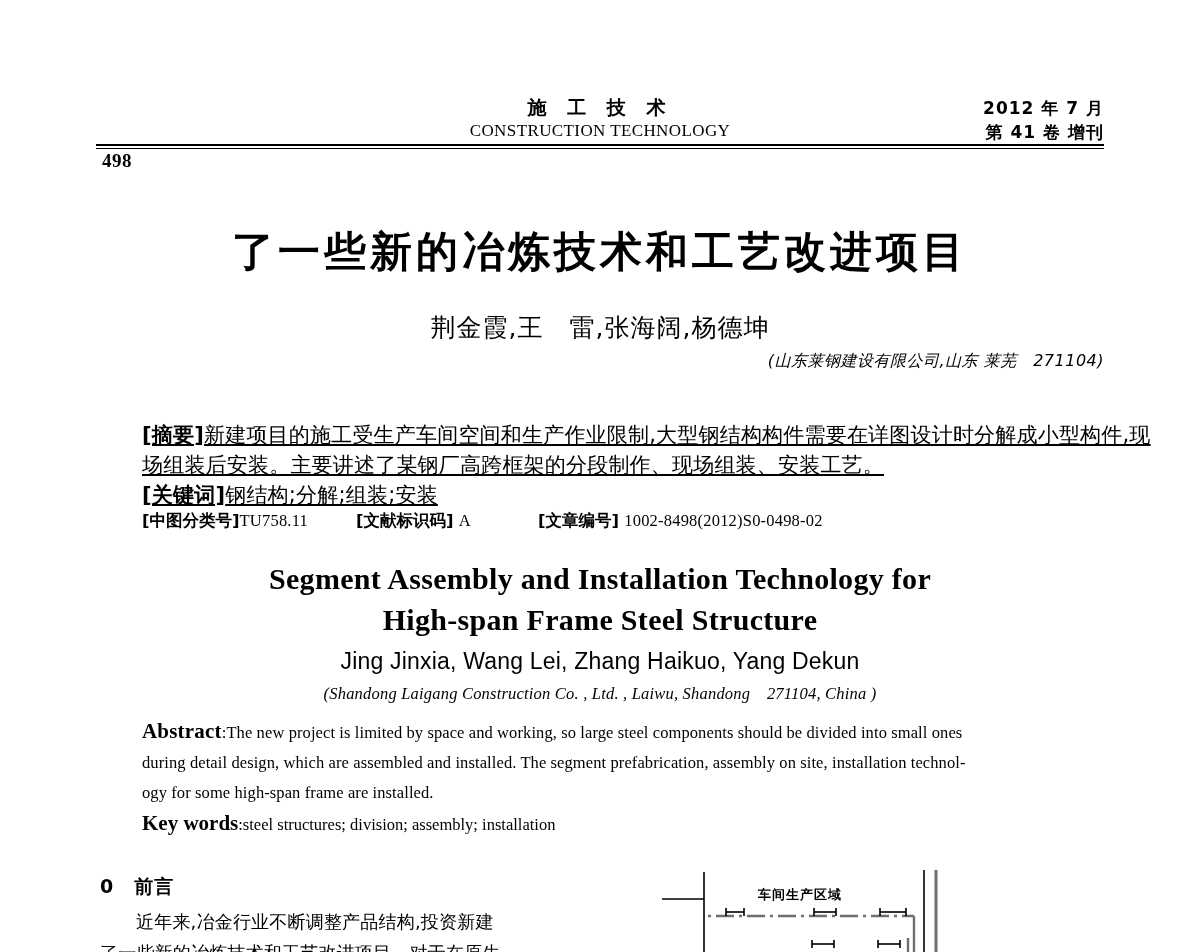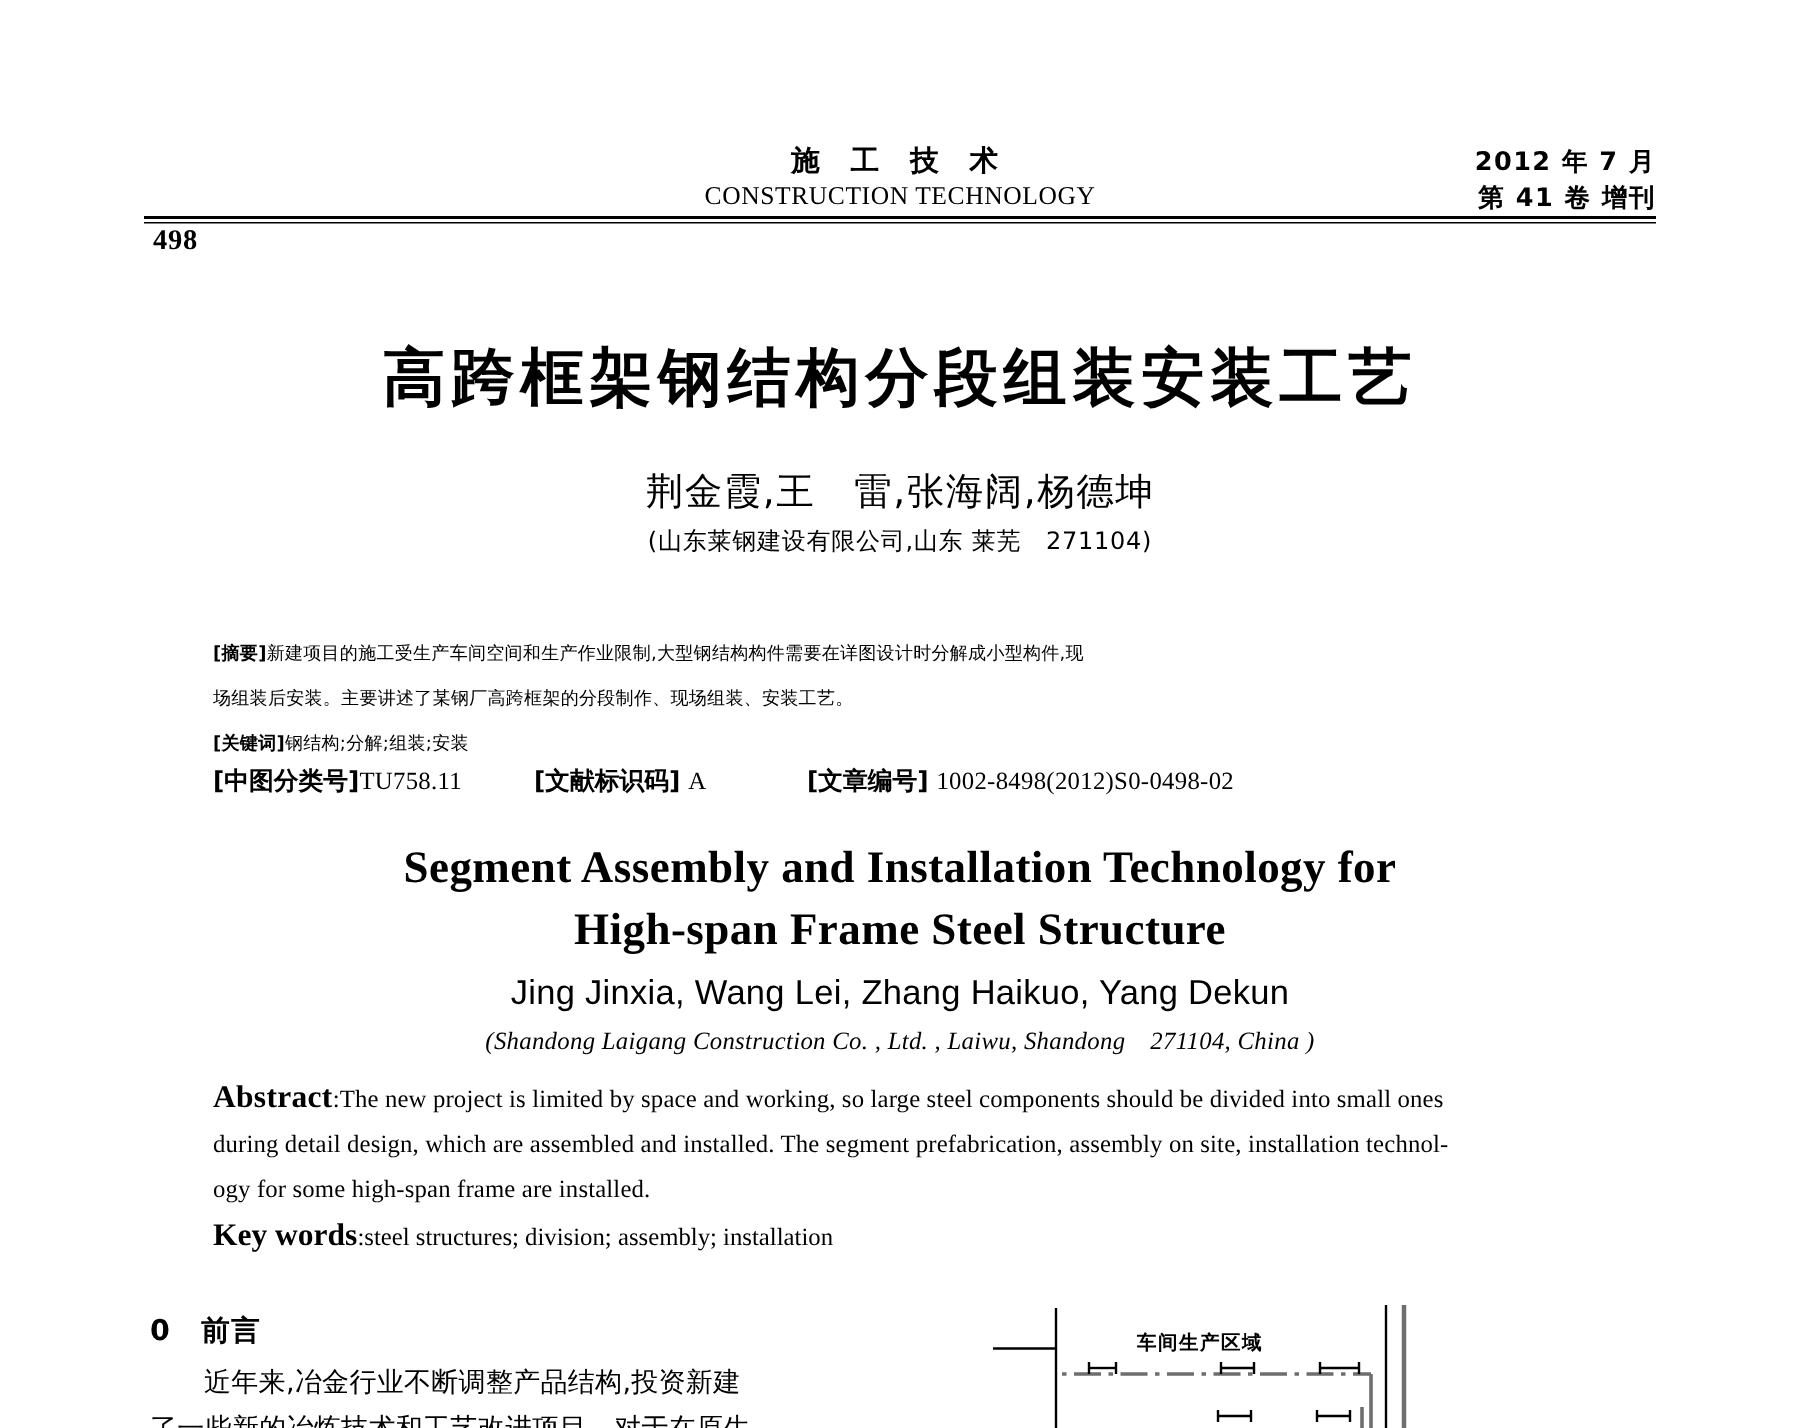--- a/index.html
+++ b/index.html
@@ -312,7 +312,7 @@
     <div class="r2"></div>
   </div>
 
-  <div class="title-cn">高跨框架钢结构分段组装安装工艺</div>
+  <div class="title-cn">了一些新的冶炼技术和工艺改进项目</div>
   <div class="authors-cn">荆金霞,王　雷,张海阔,杨德坤</div>
   <div class="affil-cn">(山东莱钢建设有限公司,山东 莱芜　271104)</div>
 

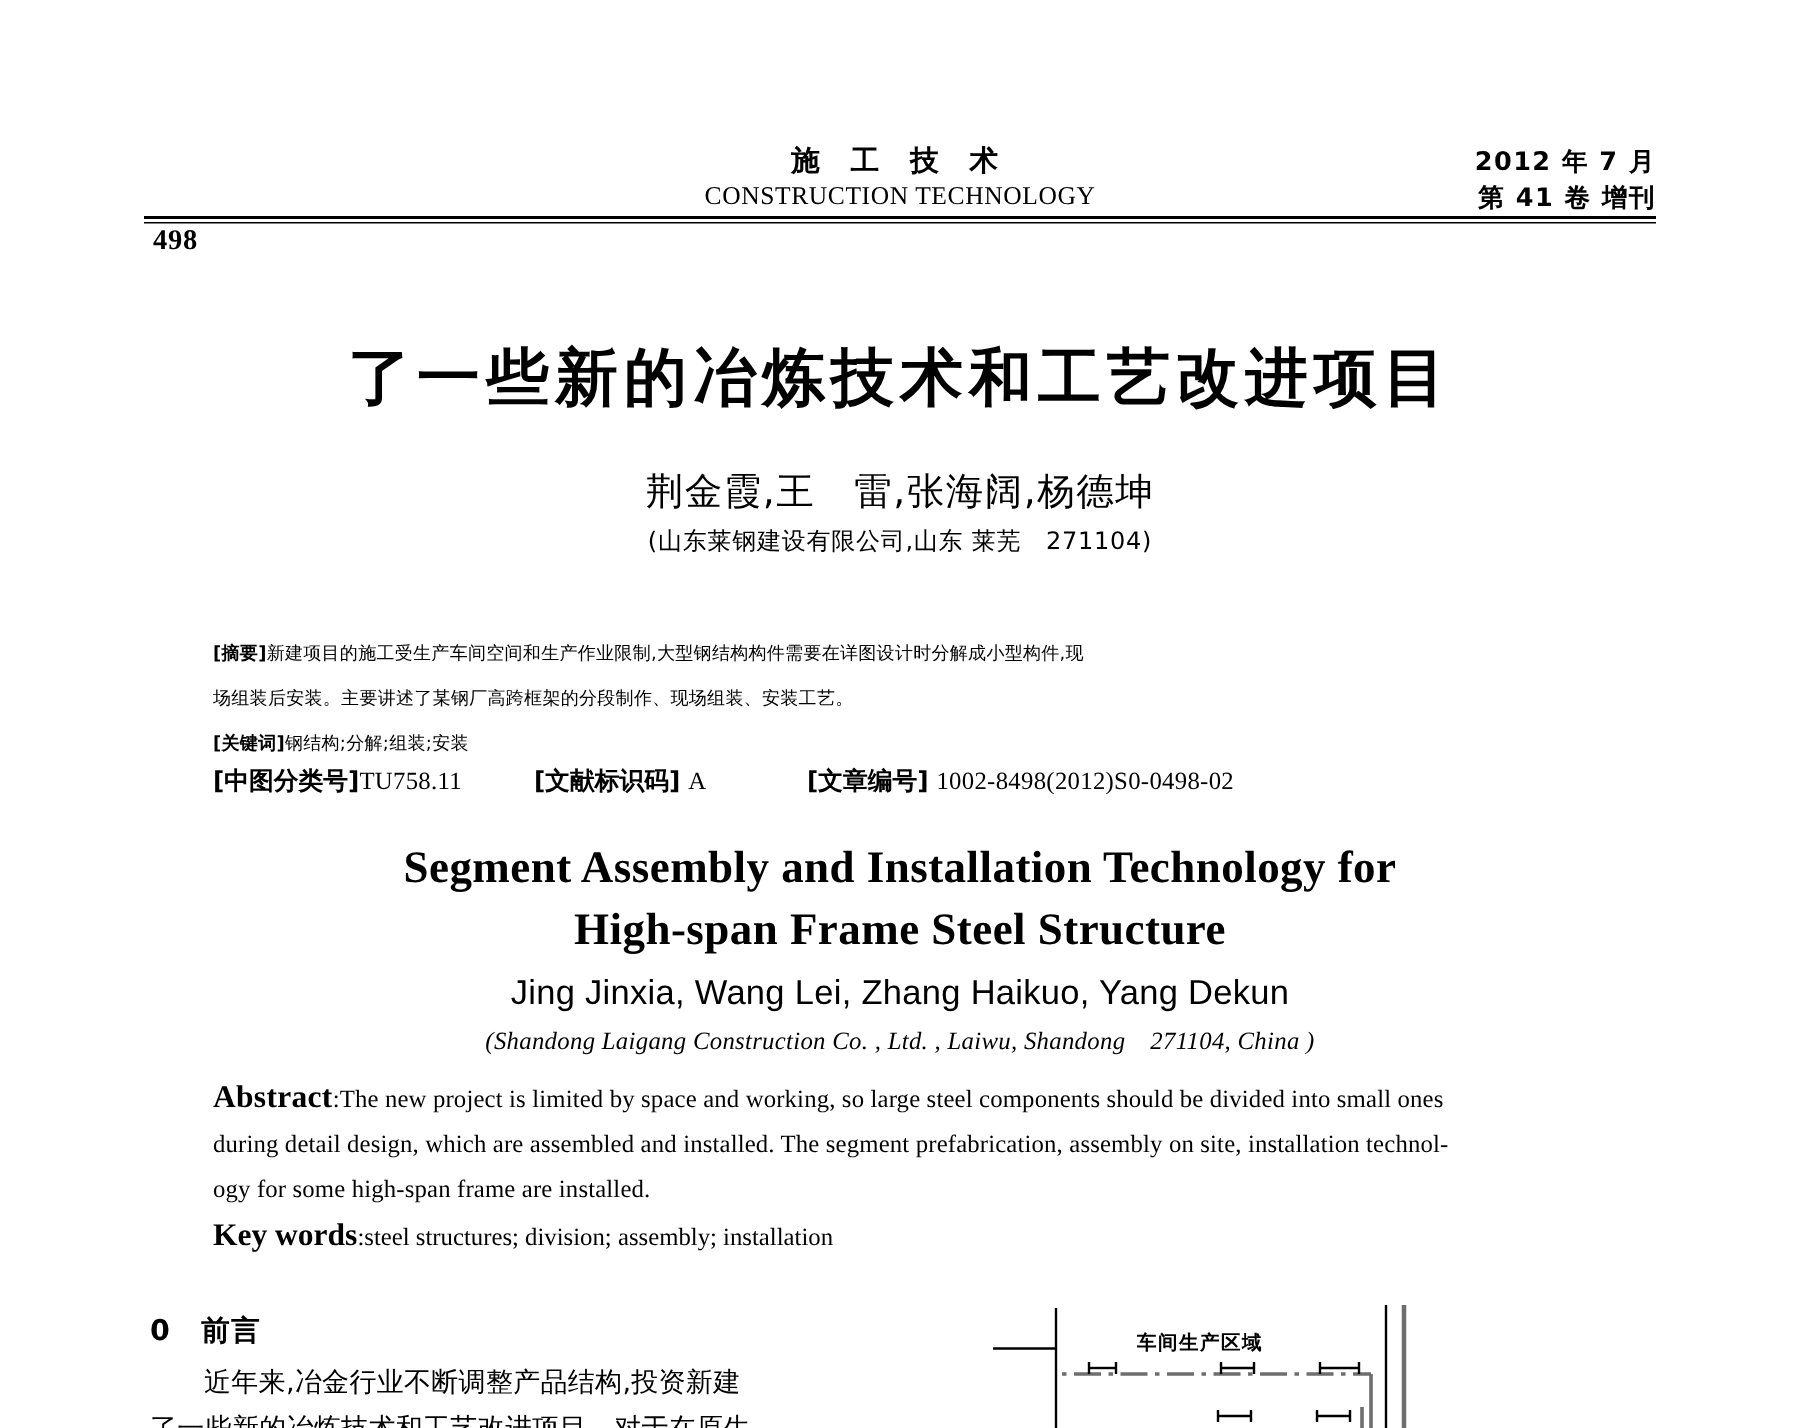--- a/index.html
+++ b/index.html
@@ -129,12 +129,13 @@
     left: 96px;
     top: 350px;
     width: 1008px;
-    text-align: center;
+    text-align: right;
     font-family: "DejaVu Sans", sans-serif;
     font-size: 16px;
     font-weight: 400;
     letter-spacing: 0.5px;
     line-height: 22px;
+    font-style: italic;
   }
 
   

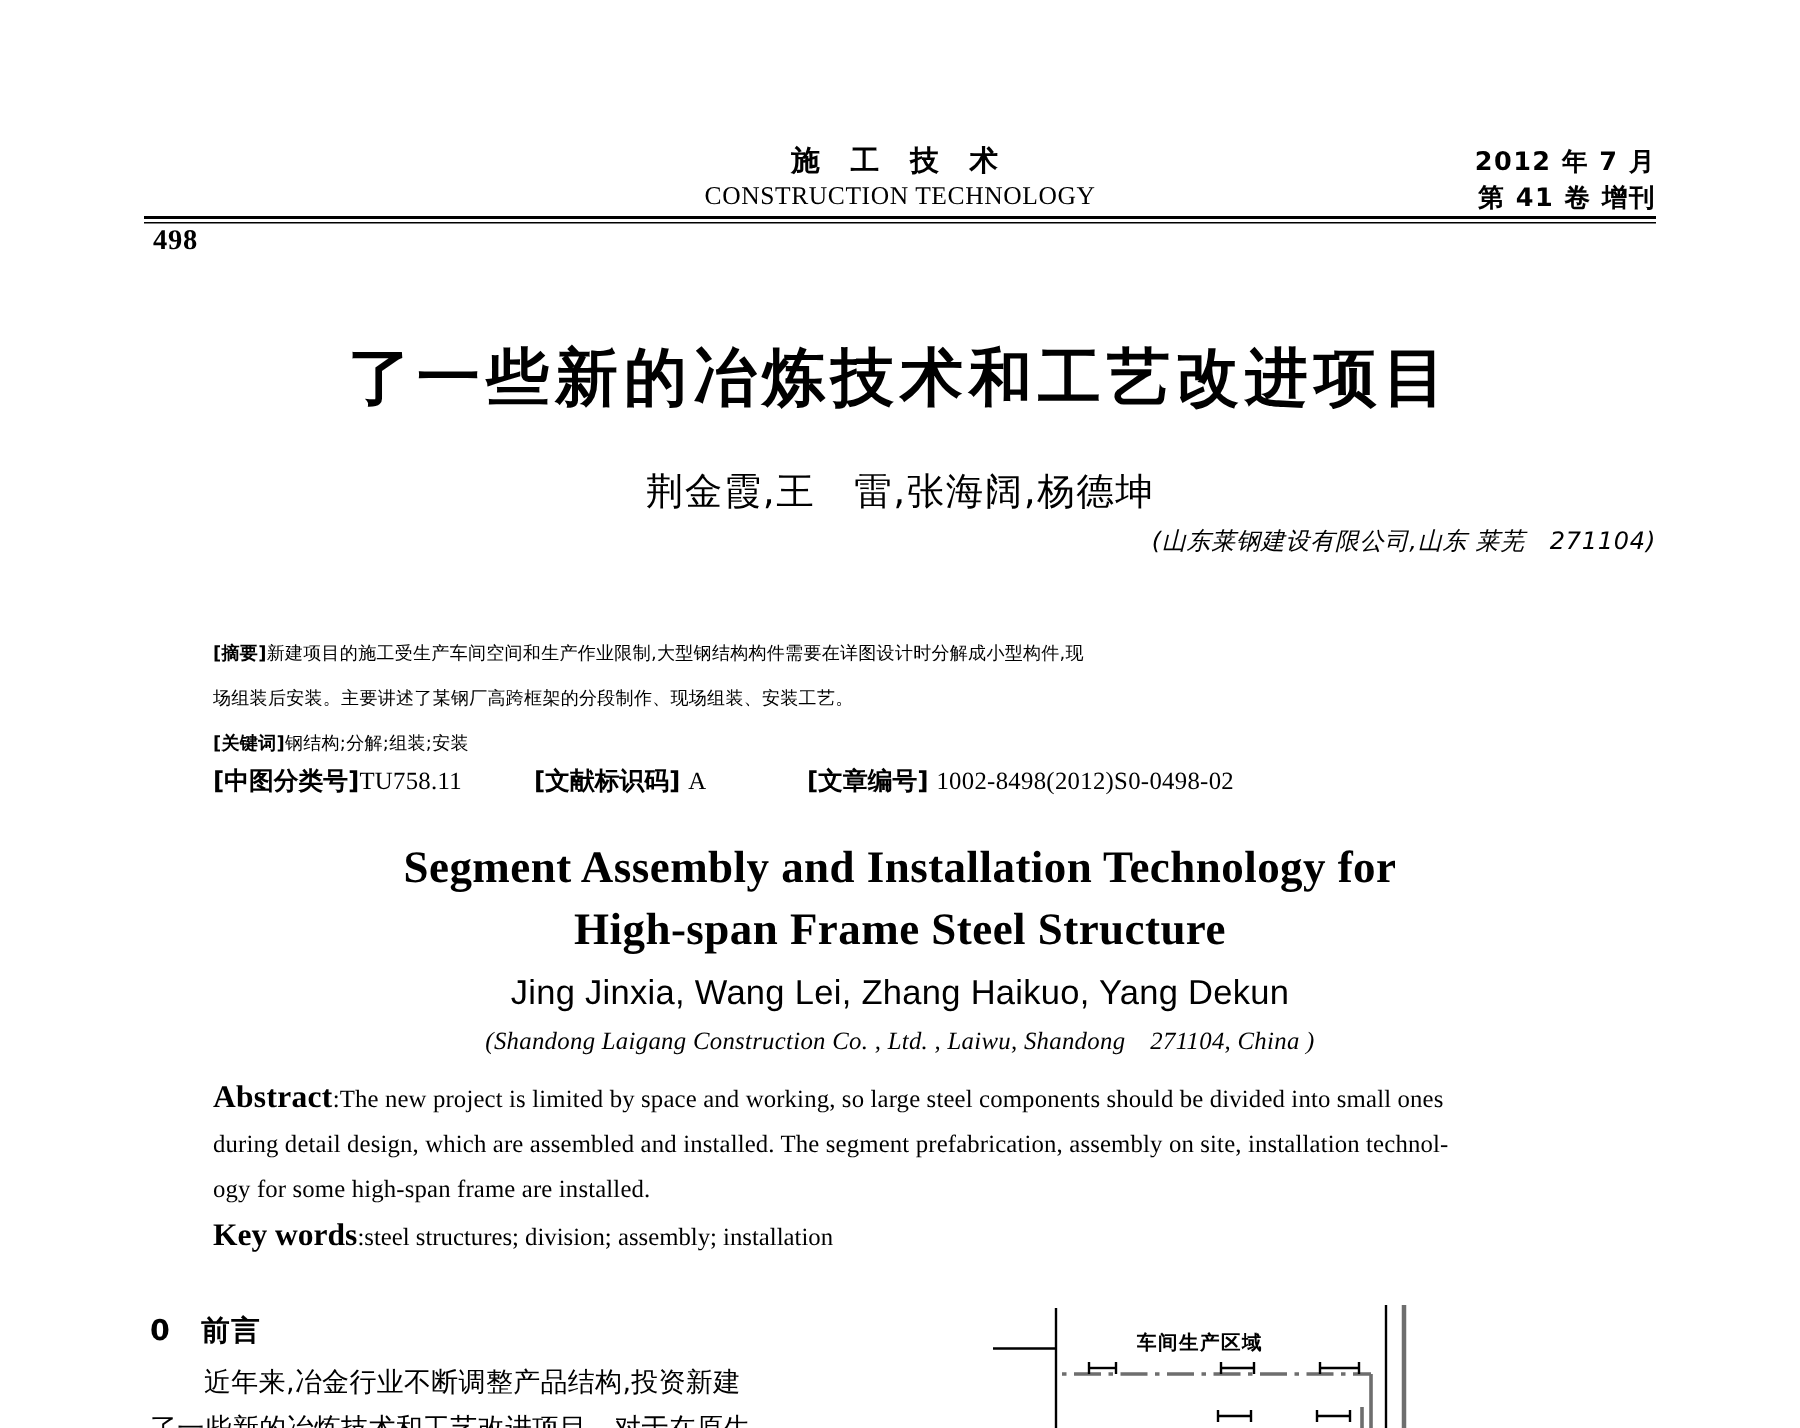--- a/index.html
+++ b/index.html
@@ -147,10 +147,11 @@
   }
   .abs-line {
     font-family: "DejaVu Sans", sans-serif;
-    font-size: 12px;
+    font-size: 21px;
     line-height: 30px;
     letter-spacing: 0.2px;
     white-space: nowrap;
+    text-decoration: underline;
   }
   .abs-line.l2 { text-indent: 0px; }
   .lbl { font-weight: 700; }

